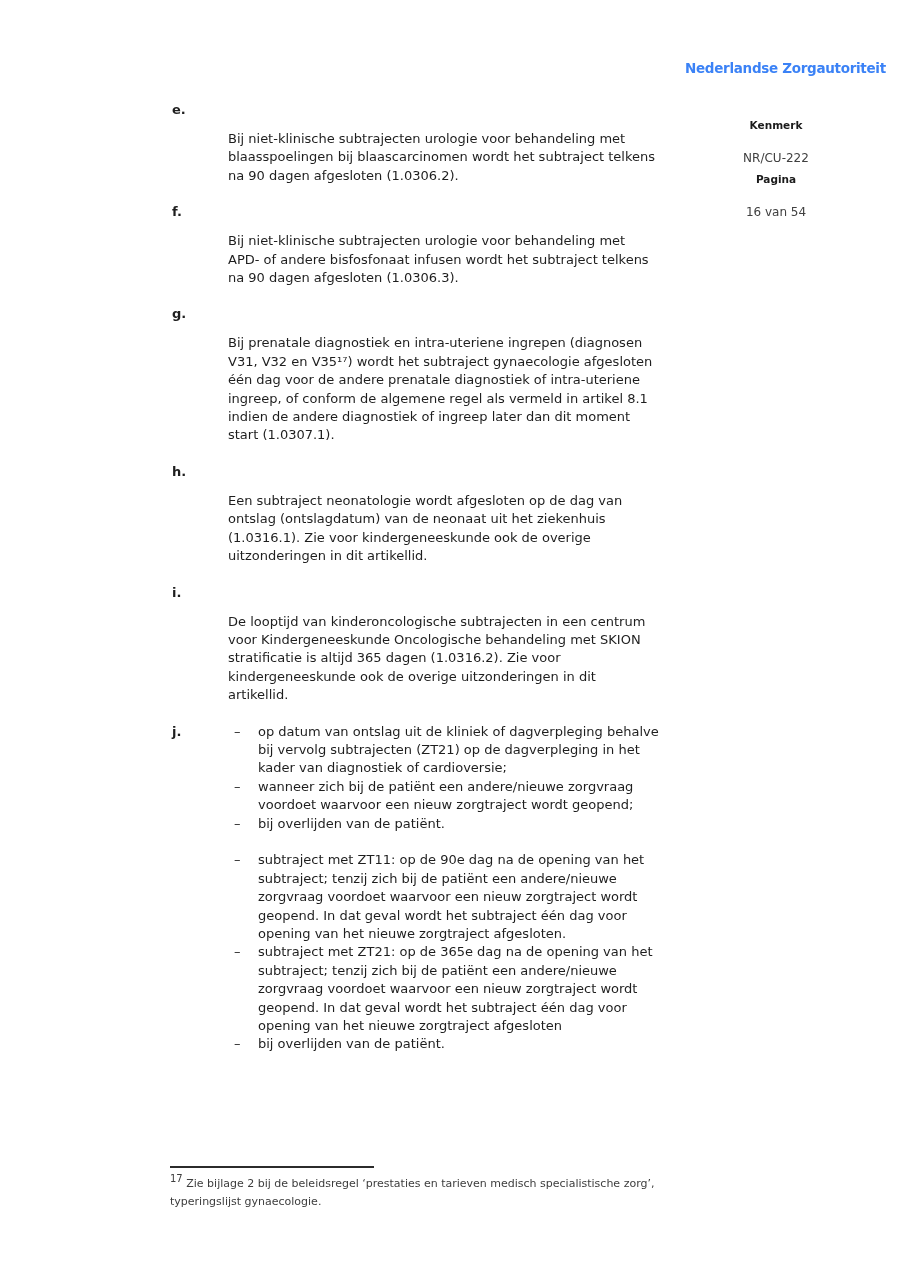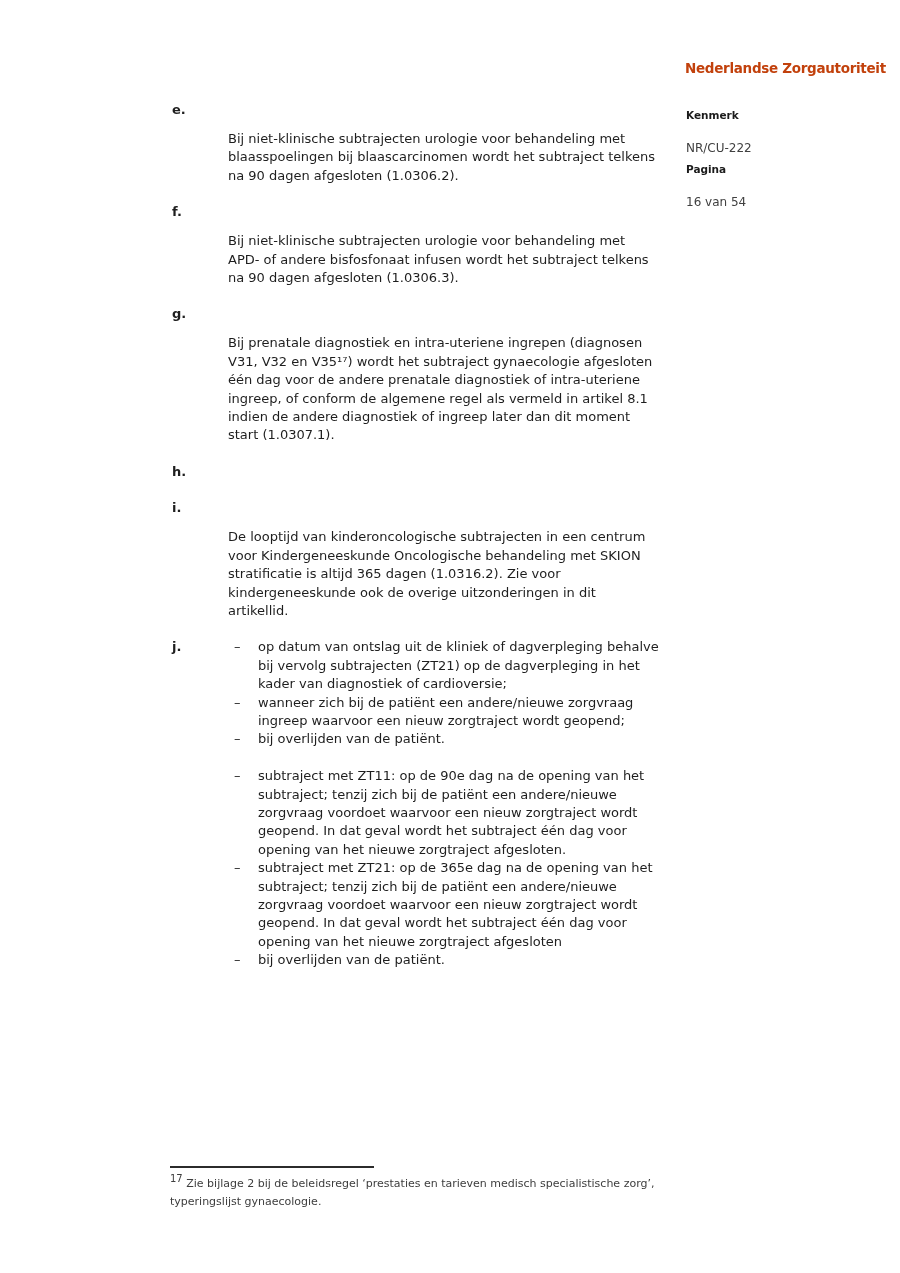--- a/index.html
+++ b/index.html
@@ -14,7 +14,7 @@
   .org-name {
     position:absolute; left:685px; top:60px;
     font-weight:bold; font-size:13.5px; letter-spacing:-0.3px;
-    color:#c2410c;
+    color:#3b82f6;
   }
   .meta-block { position:absolute; left:686px; top:109px; width:180px; }
   .meta-label { font-weight:bold; font-size:10.5px; color:#1b1b1b; line-height:13px; }

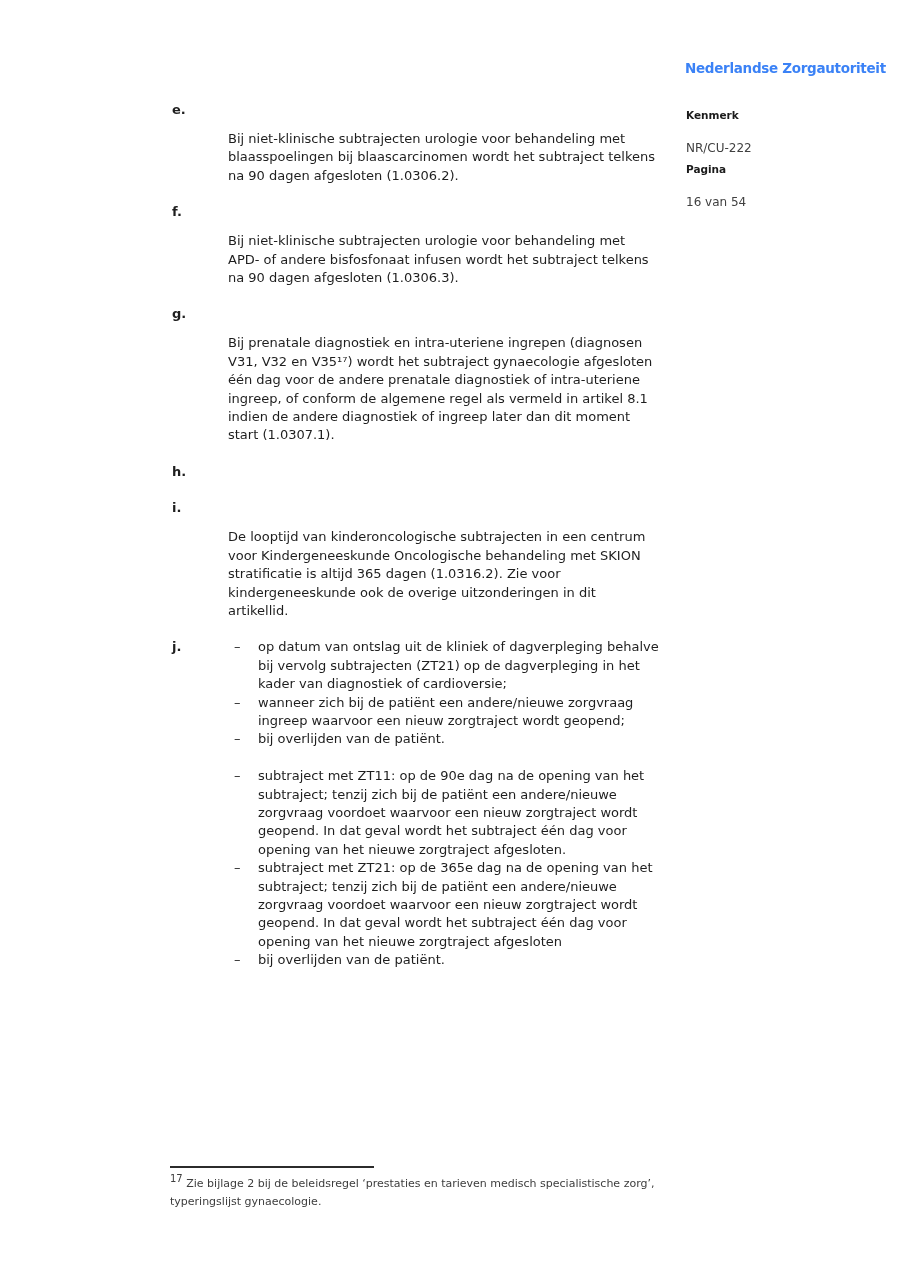--- a/index.html
+++ b/index.html
@@ -16,7 +16,7 @@
     font-weight:bold; font-size:13.5px; letter-spacing:-0.3px;
     color:#3b82f6;
   }
-  .meta-block { position:absolute; left:686px; top:109px; width:180px; }
+  .meta-block { position:absolute; left:686px; top:119px; width:180px;text-align:center; }
   .meta-label { font-weight:bold; font-size:10.5px; color:#1b1b1b; line-height:13px; }
   .meta-label.second { margin-top:7px; }
   .meta-value { font-size:12px; line-height:15px; margin-top:19px; color:#404040; }

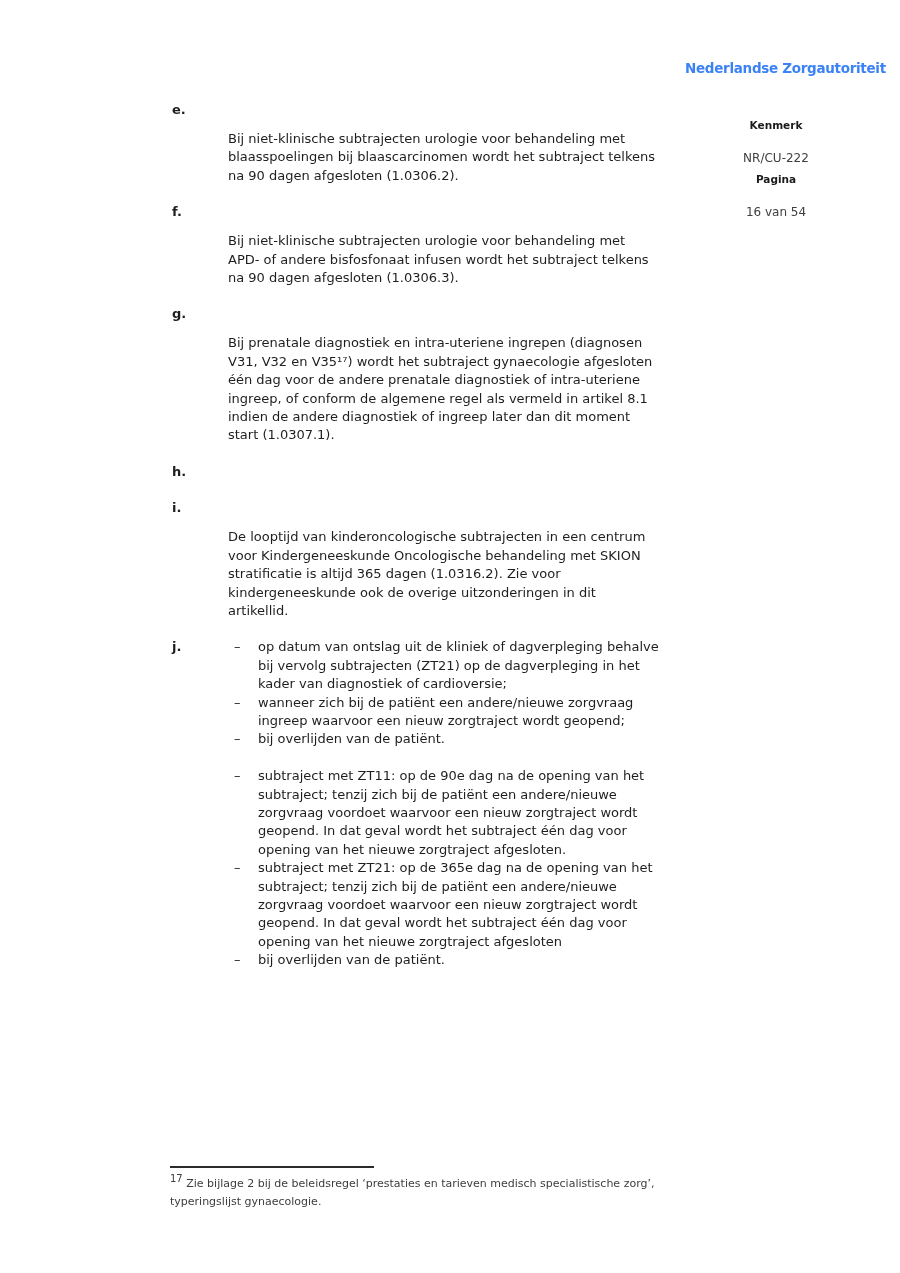--- a/index.html
+++ b/index.html
@@ -89,6 +89,12 @@
       </div>
       <div class="item">
         <div class="item-letter">h.</div>
+        <div class="item-body">
+          <div class="para">Een subtraject neonatologie wordt afgesloten op de dag van
+ontslag (ontslagdatum) van de neonaat uit het ziekenhuis
+(1.0316.1). Zie voor kindergeneeskunde ook de overige
+uitzonderingen in dit artikellid.</div>
+        </div>
       </div>
       <div class="item">
         <div class="item-letter">i.</div>

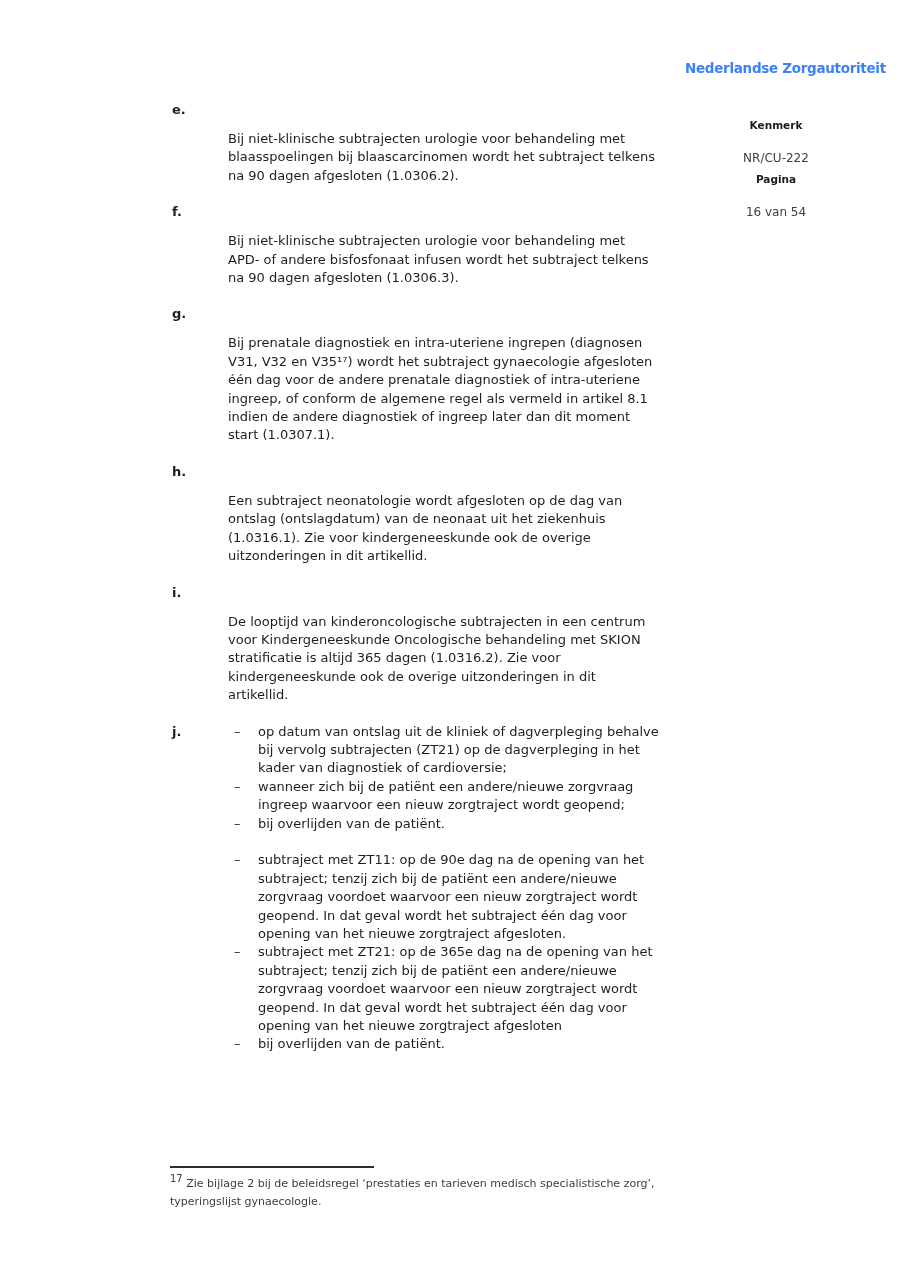--- a/index.html
+++ b/index.html
@@ -118,7 +118,7 @@
           <div class="bullet-row">
             <div class="dash">–</div>
             <div class="bullet-text">wanneer zich bij de patiënt een andere/nieuwe zorgvraag
-ingreep waarvoor een nieuw zorgtraject wordt geopend;</div>
+voordoet waarvoor een nieuw zorgtraject wordt geopend;</div>
           </div>
           <div class="bullet-row">
             <div class="dash">–</div>

